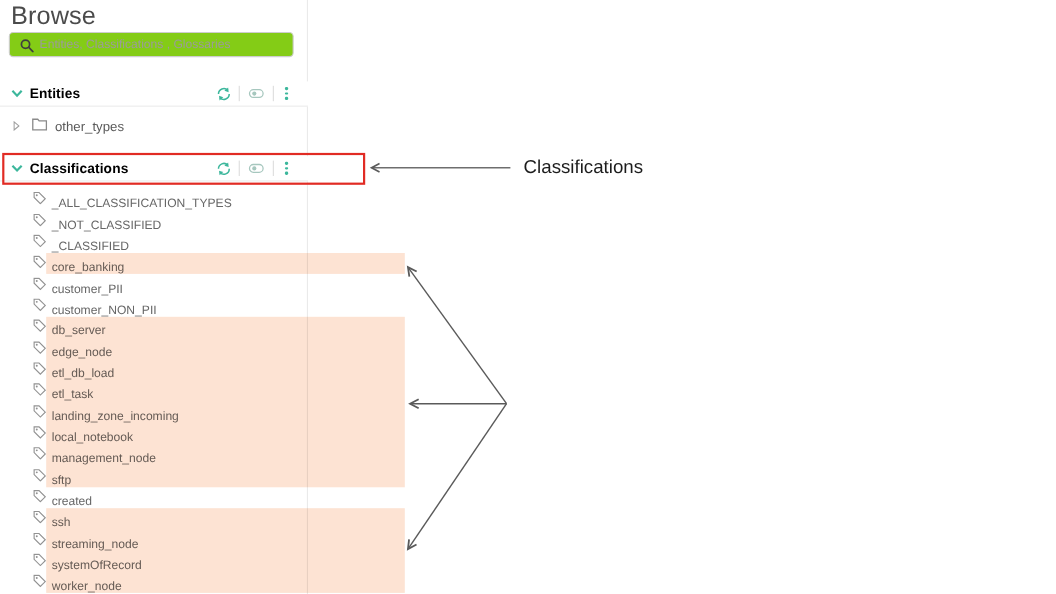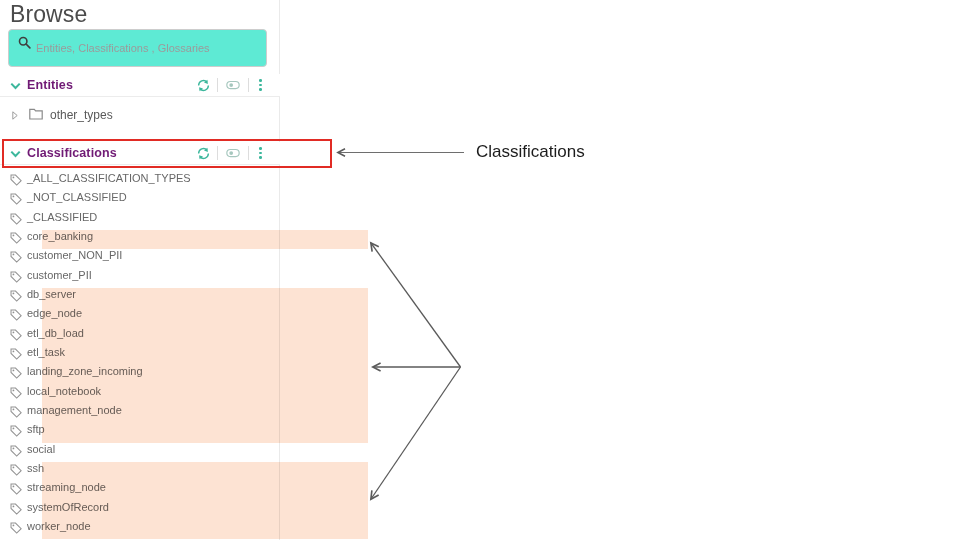--- a/index.html
+++ b/index.html
@@ -18,8 +18,8 @@
     color:#4b4b4b; letter-spacing:0.1px;
   }
   .search-box {
-    position:absolute; left:8px; top:29px; width:259px; height:38px;
-    border:1px solid #cdcdcd; border-radius:4px; background:#5eead4;
+    position:absolute; left:8px; top:29px; width:259px; height:23px;
+    border:1px solid #cdcdcd; border-radius:4px; background:#84cc16;
   }
   .search-box .mag { position:absolute; left:9px; top:5px; }
   .search-box input {

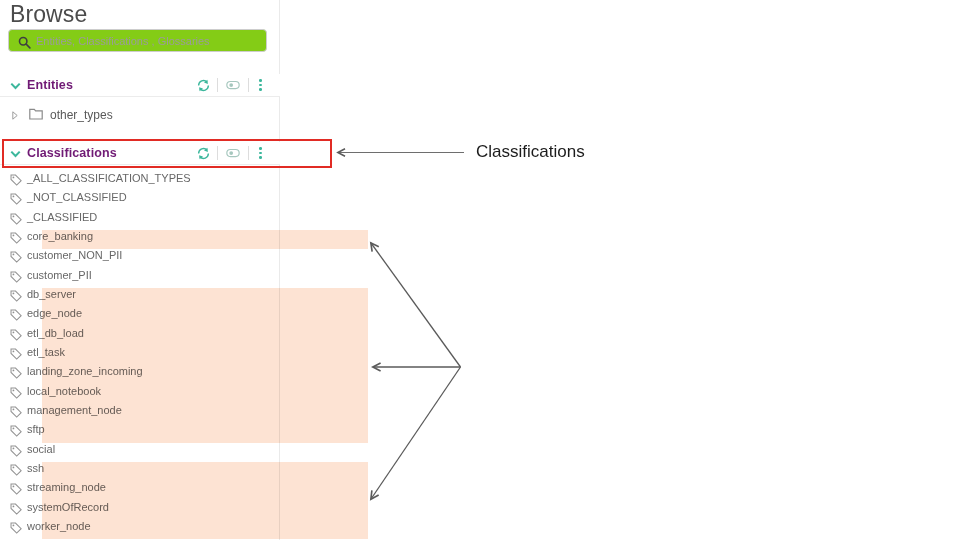--- a/index.html
+++ b/index.html
@@ -36,7 +36,7 @@
   .sec-header.entities { top:74px; }
   .sec-header.classifications { top:142px; }
   .sec-label {
-    color:#701a75; font-weight:bold; font-size:12.5px; margin-left:6px;
+    color:#000000; font-weight:bold; font-size:12.5px; margin-left:6px;
     letter-spacing:0.1px;
   }
   .icon-group { margin-left:auto; display:flex; align-items:center; }

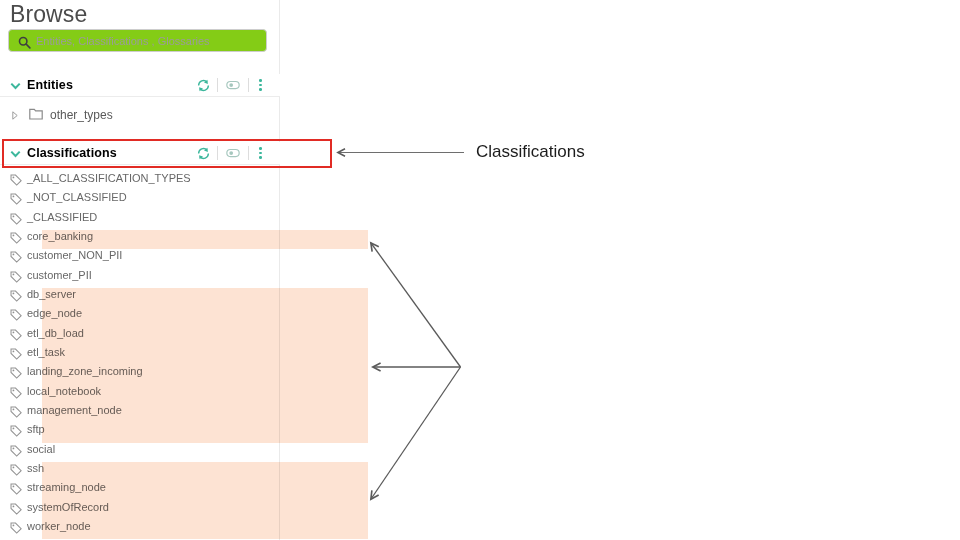--- a/index.html
+++ b/index.html
@@ -53,7 +53,7 @@
   .tree-label { font-size:12px; color:#595959; margin-left:7px; }
   
   .c-list { position:absolute; top:172px; left:0; width:280px; }
-  .c-row { height:19.33px; display:flex; align-items:flex-start; padding-left:10px; }
+  .c-row { height:19.33px; display:flex; align-items:flex-end; padding-left:30px; }
   .c-label { font-size:11px; color:#676767; margin-left:5px; letter-spacing:0; white-space:nowrap; }
   
   .hl-block {

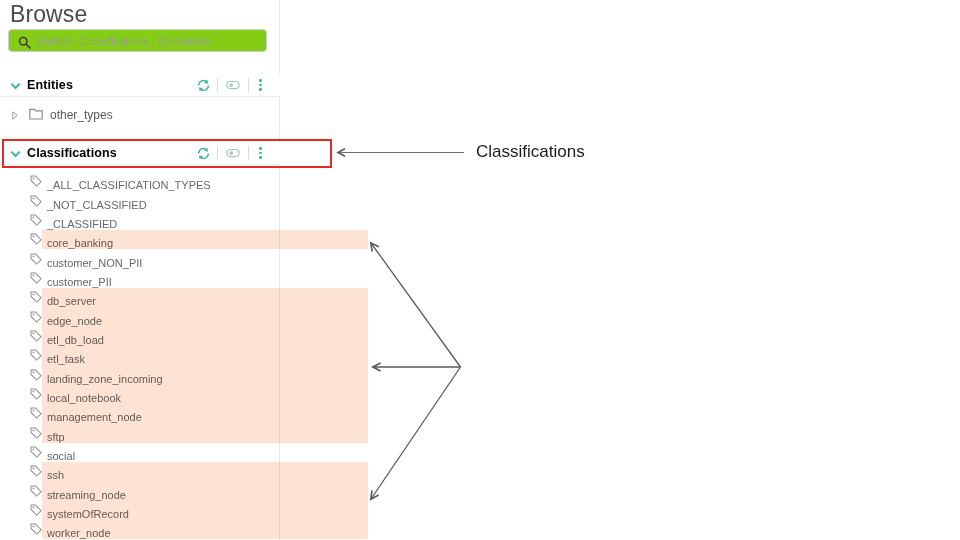--- a/index.html
+++ b/index.html
@@ -201,14 +201,14 @@
               <path d="M1.2 6.4 V1.2 h5.2 L13 7.8 7.8 13 1.2 6.4 z" fill="none" stroke="#929292" stroke-width="1.2"></path>
               <circle cx="4" cy="4" r="1.05" fill="#929292"></circle>
             </svg></span>
+          <span class="c-label">customer_PII</span>
+        </div>
+        <div class="c-row">
+          <span><svg width="12" height="12" viewBox="0 0 14 14">
+              <path d="M1.2 6.4 V1.2 h5.2 L13 7.8 7.8 13 1.2 6.4 z" fill="none" stroke="#929292" stroke-width="1.2"></path>
+              <circle cx="4" cy="4" r="1.05" fill="#929292"></circle>
+            </svg></span>
           <span class="c-label">customer_NON_PII</span>
-        </div>
-        <div class="c-row">
-          <span><svg width="12" height="12" viewBox="0 0 14 14">
-              <path d="M1.2 6.4 V1.2 h5.2 L13 7.8 7.8 13 1.2 6.4 z" fill="none" stroke="#929292" stroke-width="1.2"></path>
-              <circle cx="4" cy="4" r="1.05" fill="#929292"></circle>
-            </svg></span>
-          <span class="c-label">customer_PII</span>
         </div>
         <div class="c-row">
           <span><svg width="12" height="12" viewBox="0 0 14 14">

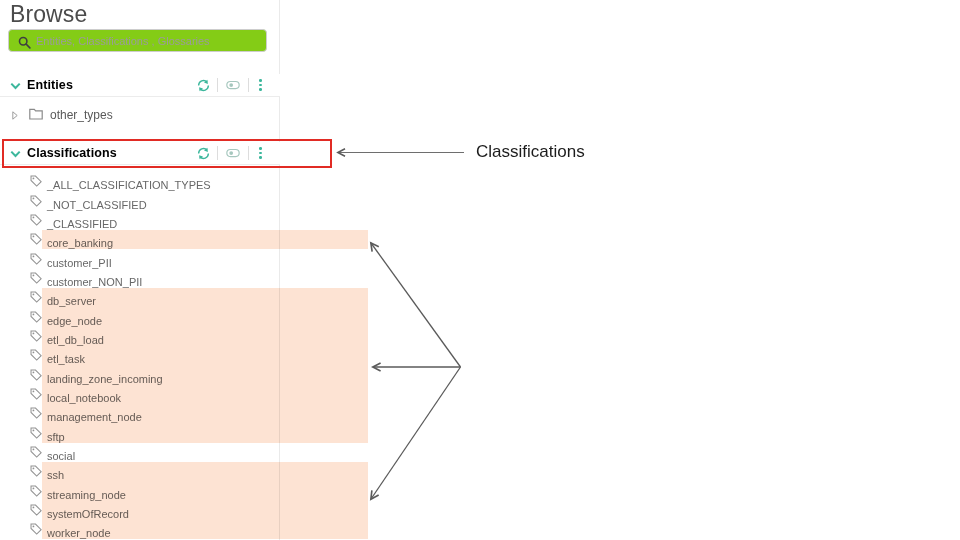--- a/index.html
+++ b/index.html
@@ -271,7 +271,7 @@
               <path d="M1.2 6.4 V1.2 h5.2 L13 7.8 7.8 13 1.2 6.4 z" fill="none" stroke="#929292" stroke-width="1.2"></path>
               <circle cx="4" cy="4" r="1.05" fill="#929292"></circle>
             </svg></span>
-          <span class="c-label">social</span>
+          <span class="c-label">created</span>
         </div>
         <div class="c-row">
           <span><svg width="12" height="12" viewBox="0 0 14 14">

